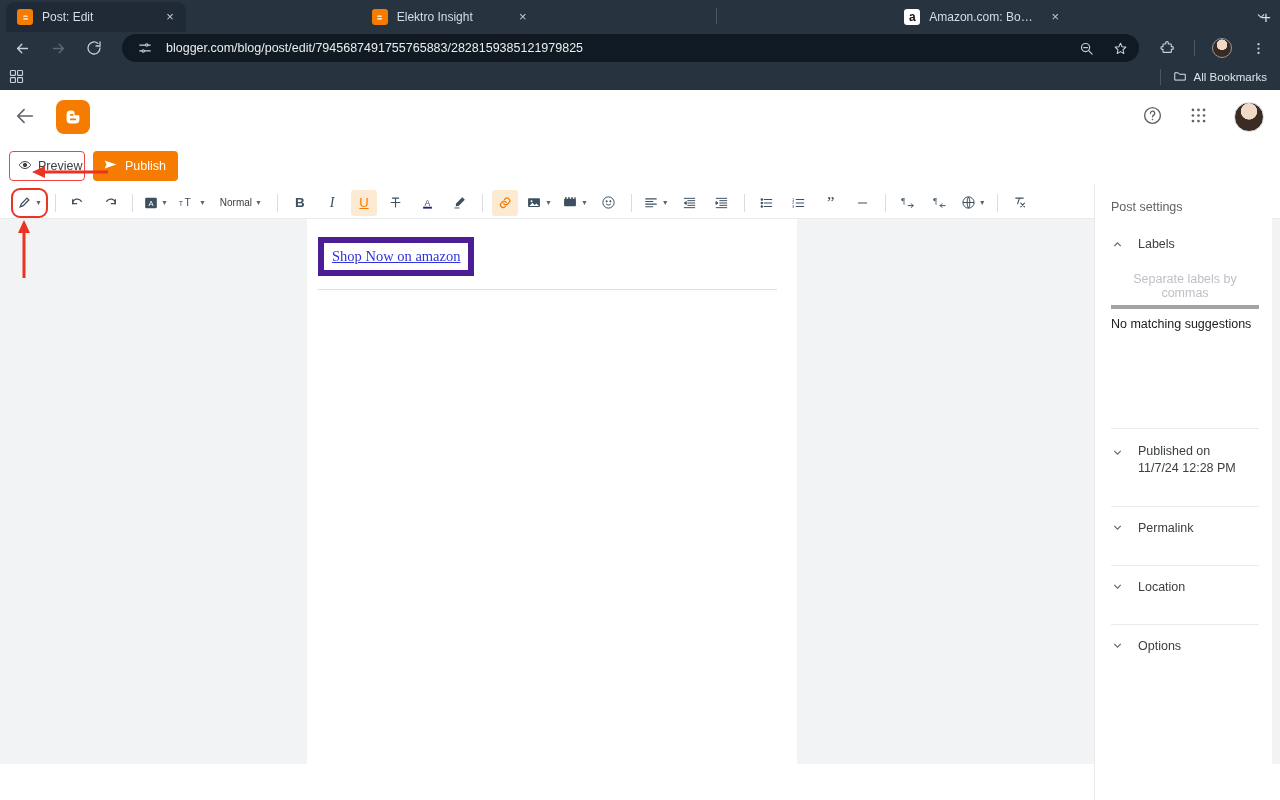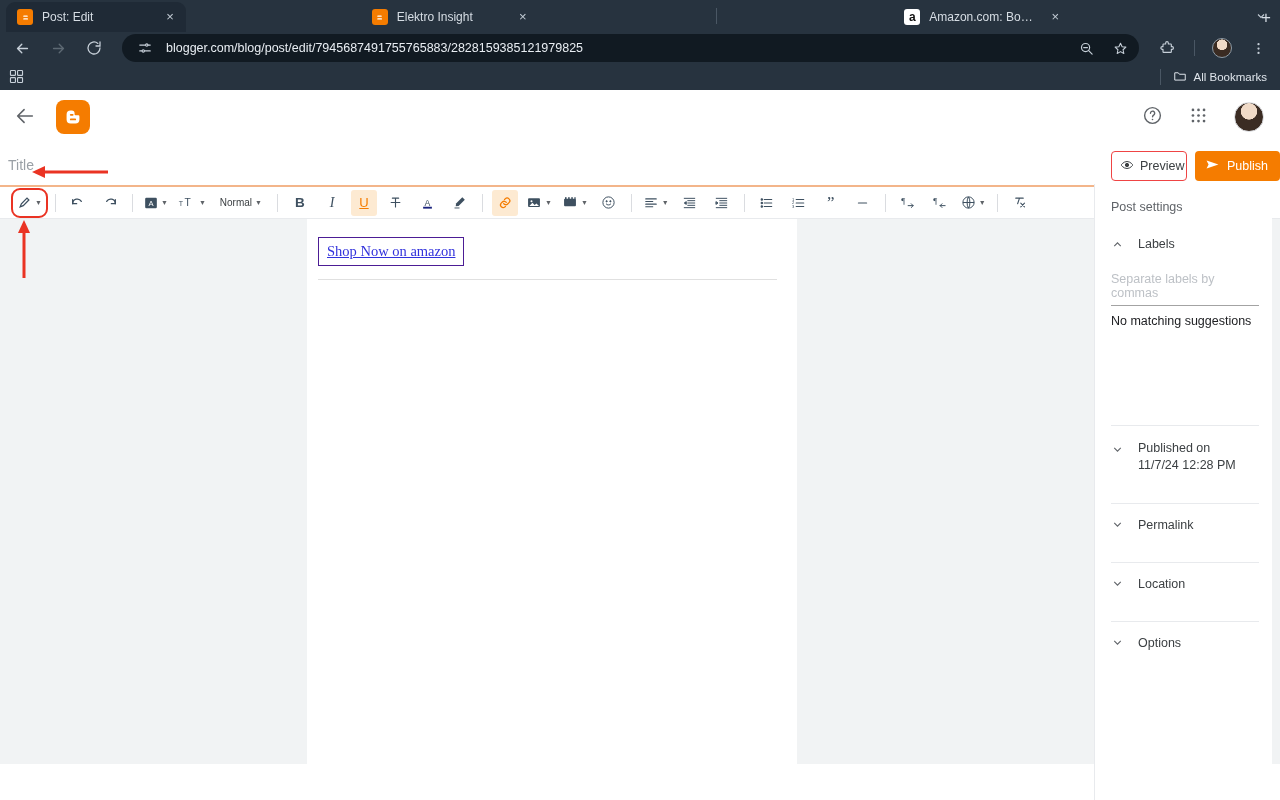--- a/index.html
+++ b/index.html
@@ -372,9 +372,6 @@
 </div>
 
 <div class="title-row">
-  <div class="title-field">
-    <span class="ph">Title</span>
-  </div>
   <div class="title-actions">
     <div class="preview-group">
       <div class="preview-btn">

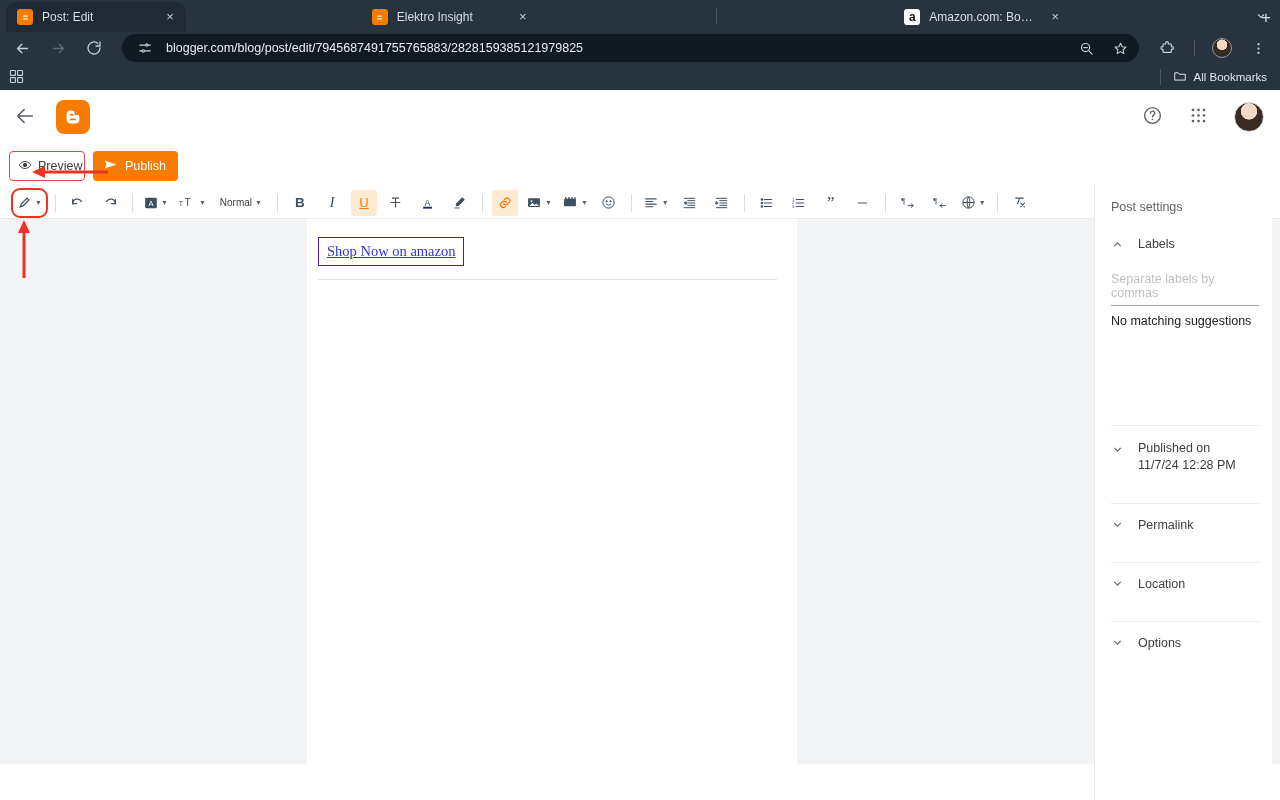--- a/index.html
+++ b/index.html
@@ -180,7 +180,7 @@
   }
   .gutter-right { flex: 1 1 auto; background: #f1f3f4; }
   .link-box {
-    display: inline-block; border: 1px solid #4c1d95;
+    display: inline-block; border: 6px solid #4c1d95;
     padding: 4px 8px 5px 8px;
   }
   .link-box a {

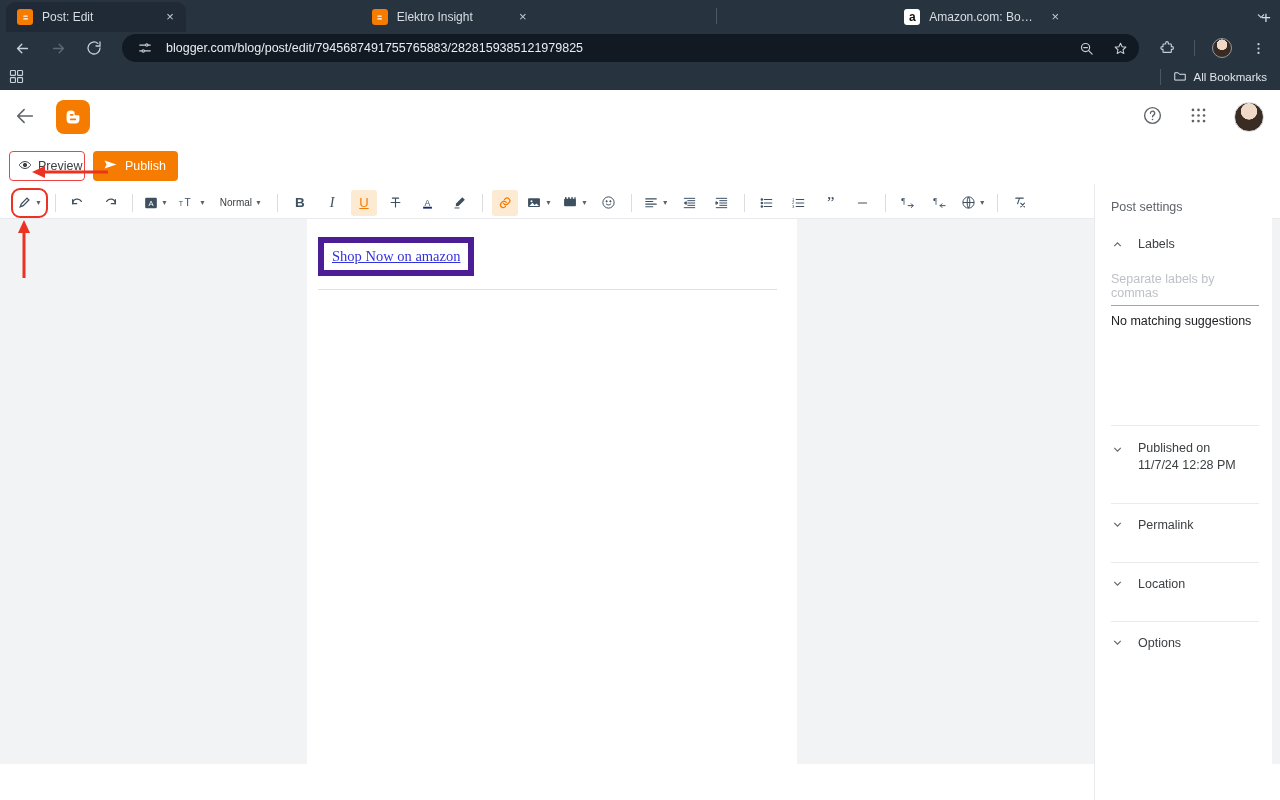--- a/index.html
+++ b/index.html
@@ -202,8 +202,8 @@
   }
   .ps-chev { width: 13px; height: 13px; color: #5f6368; flex: 0 0 13px; }
   .label-input {
-    margin-top: 16px; border-bottom: 1px solid #a3a3a3;
-    padding-bottom: 5px; font-size: 12.5px; color: #bdc1c6;
+    margin-top: 16px; border-bottom: 4px solid #a3a3a3;
+    padding-bottom: 5px; font-size: 12.5px; color: #bdc1c6; text-align: center;
   }
   .no-match { margin-top: 8px; font-size: 12.5px; color: #202124; }
   .ps-divider { height: 1px; background: #e8eaed; margin: 16px 0 0 0; }

